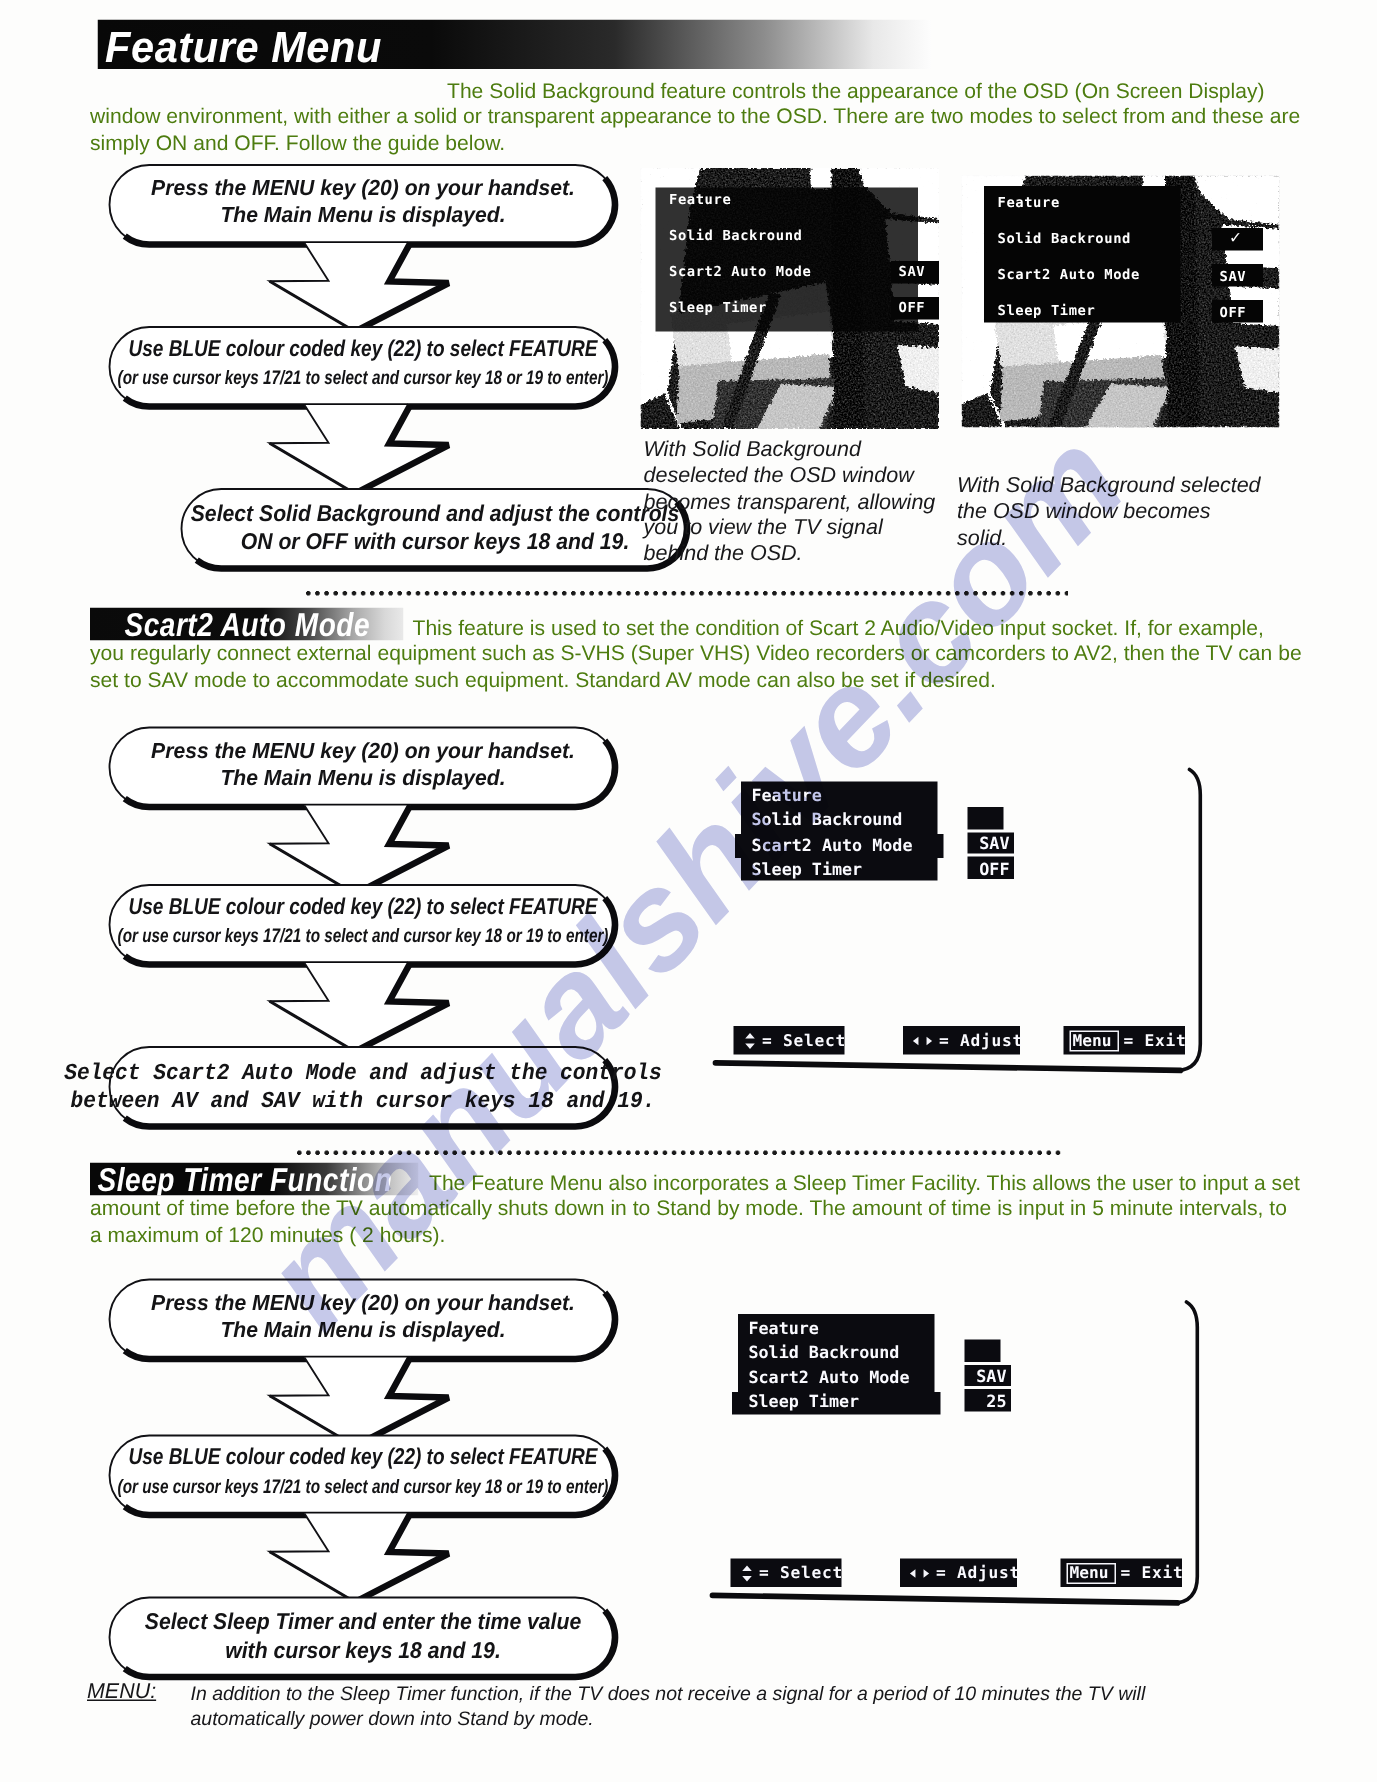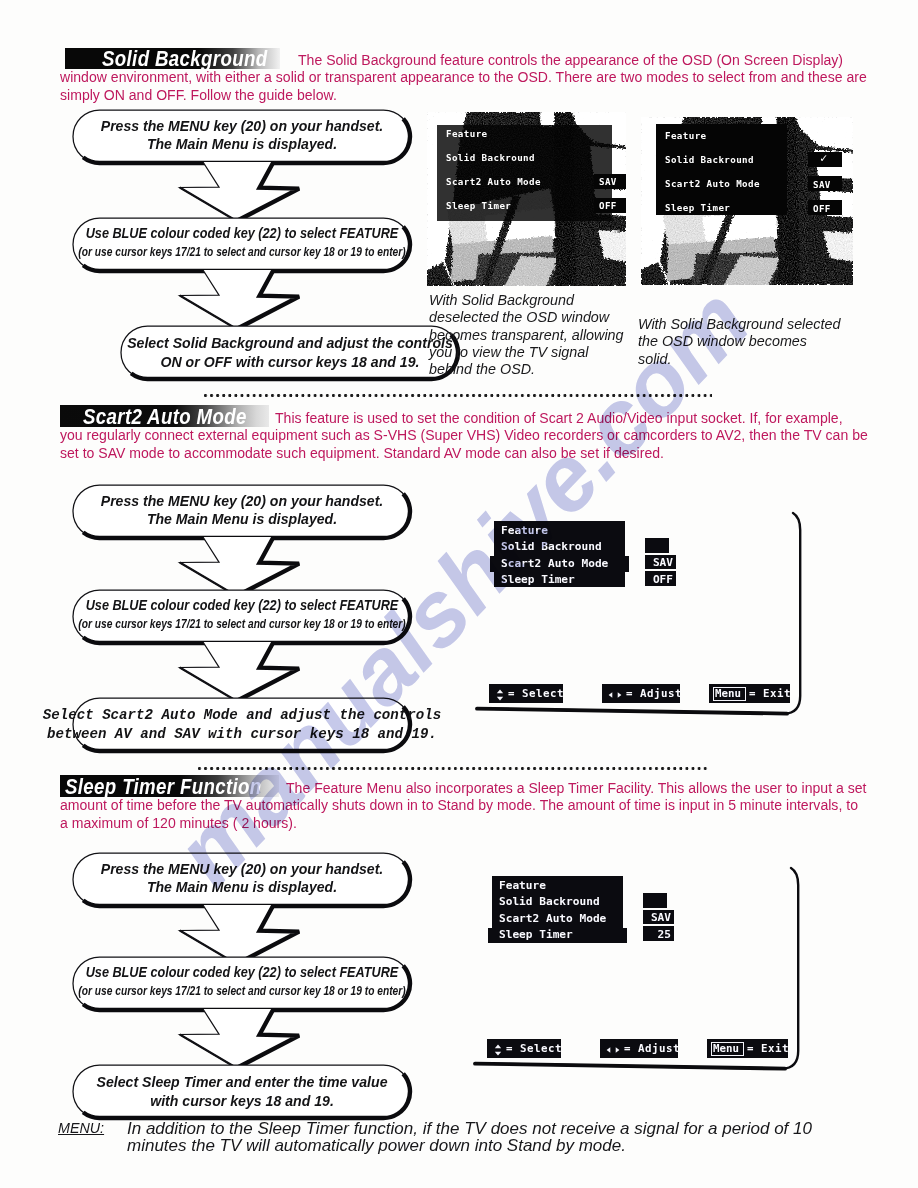--- a/index.html
+++ b/index.html
@@ -53,6 +53,10 @@
 
 <div class="page">
 
+  <div class="banner" id="title-banner" style="left:65px;top:13px;width:556px;height:33px;">
+    <div class="bg" style="background:linear-gradient(90deg,#080808 0%,#0a0a0a 40%,#2a2a2a 62%,#8d8d8d 80%,#e8e8e8 93%,#fdfdfd 100%);"></div>
+    <div class="txt" style="font-size:29px;left:5px;top:3px;transform:scaleX(0.955);transform-origin:0 0;">Feature Menu</div>
+  </div>
 
   <div class="banner" style="left:65px;top:48px;width:215px;height:21px;">
     <div class="bg" style="background:linear-gradient(90deg,#080808 0%,#080808 62%,#404040 78%,#b8b8b8 90%,#f2f2f2 100%);"></div>

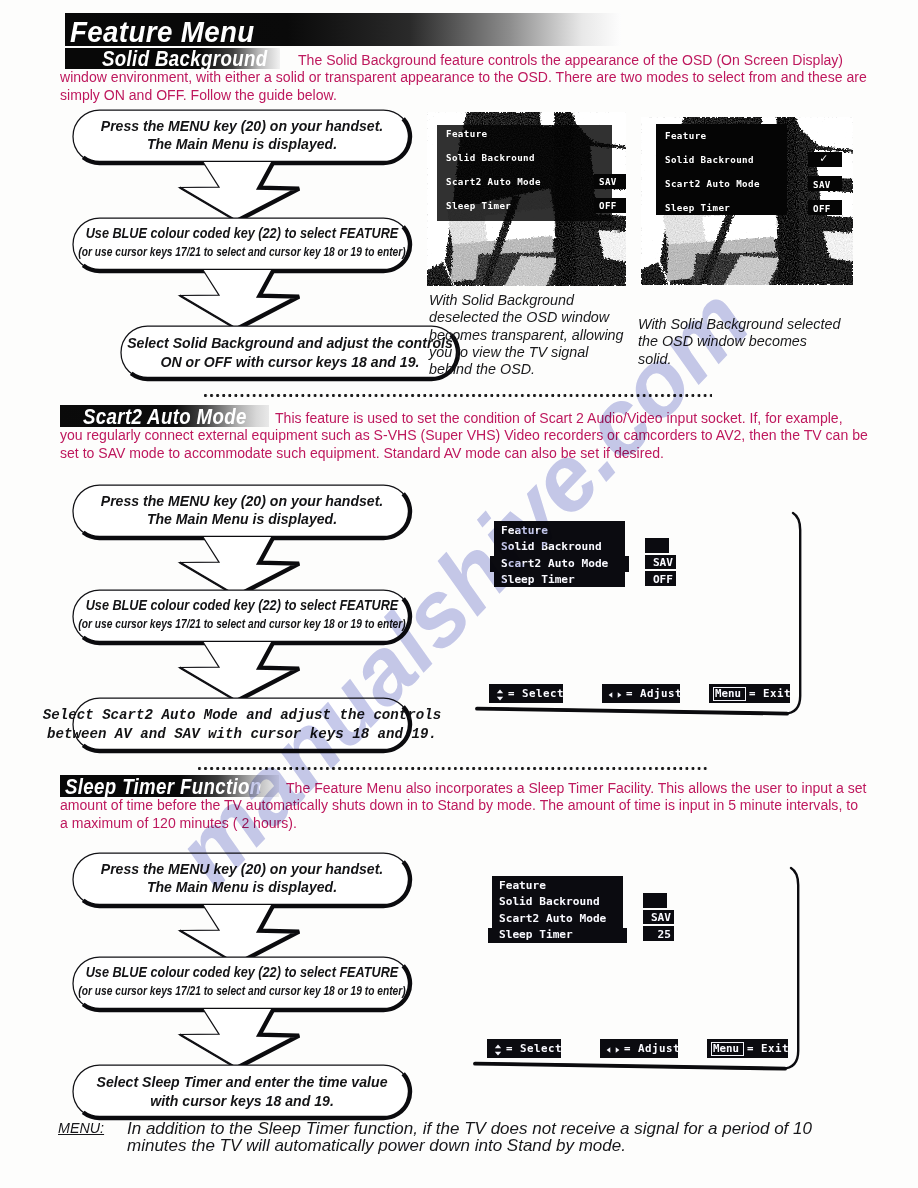--- a/index.html
+++ b/index.html
@@ -58,10 +58,6 @@
     <div class="txt" style="font-size:29px;left:5px;top:3px;transform:scaleX(0.955);transform-origin:0 0;">Feature Menu</div>
   </div>
 
-  <div class="banner" style="left:65px;top:48px;width:215px;height:21px;">
-    <div class="bg" style="background:linear-gradient(90deg,#080808 0%,#080808 62%,#404040 78%,#b8b8b8 90%,#f2f2f2 100%);"></div>
-    <div class="txt" style="font-size:22px;left:37px;top:-2px;transform:scaleX(0.85);transform-origin:0 0;">Solid Background</div>
-  </div>
 
   <div class="para" style="left:60px;top:52px;width:808px;text-indent:238px;">The Solid Background feature controls the appearance of the OSD (On Screen Display) window environment, with either a solid or transparent appearance to the OSD. There are two modes to select from and these are simply ON and OFF. Follow the guide below.</div>
 

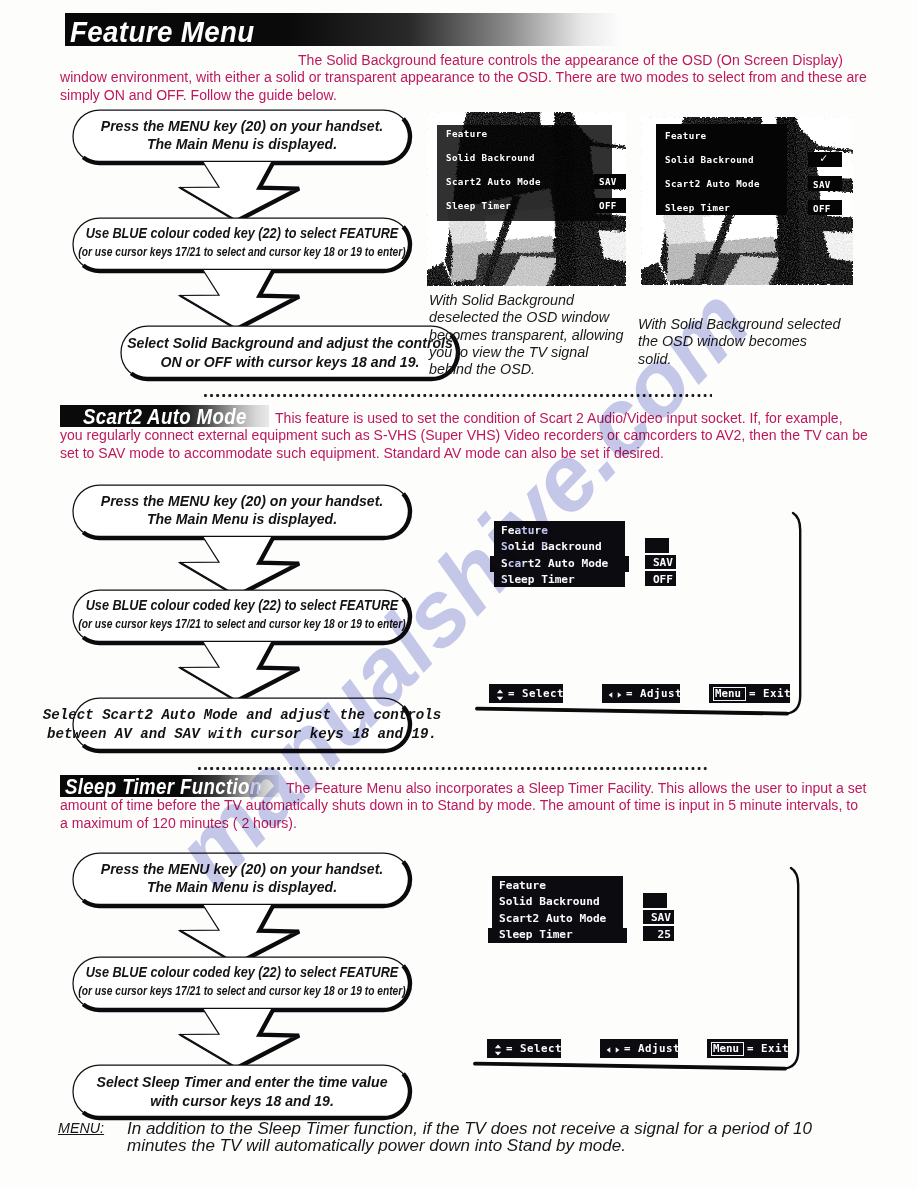--- a/index.html
+++ b/index.html
@@ -17,7 +17,7 @@
     white-space:nowrap;letter-spacing:.4px;}
 
   
-  .para{position:absolute;font-size:14.05px;line-height:17.3px;color:#be185d;
+  .para{position:absolute;font-size:14.05px;line-height:17.3px;color:#4d7c0f;
         letter-spacing:.01px;}
 
   

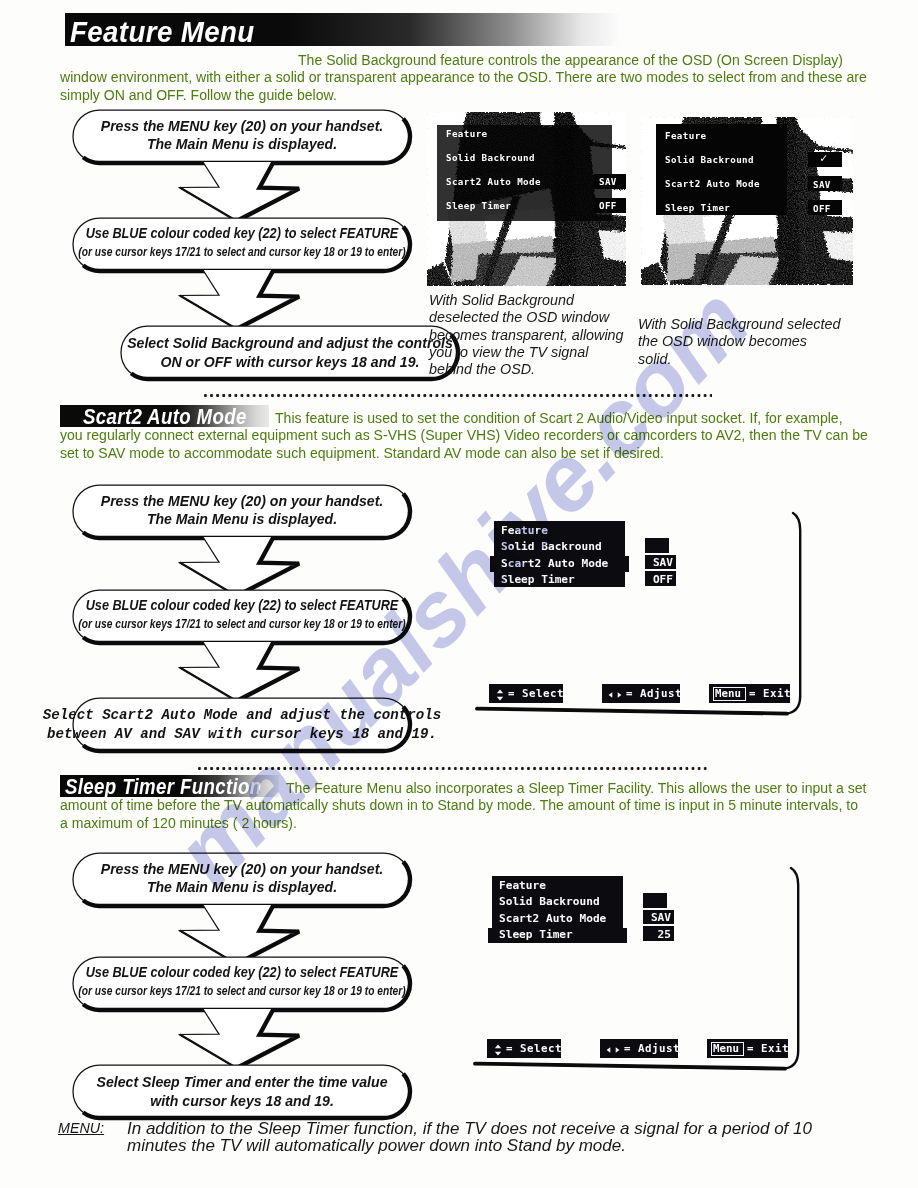--- a/index.html
+++ b/index.html
@@ -335,7 +335,7 @@
 
   <div class="abs" style="left:58px;top:1120px;width:810px;">
     <span style="position:absolute;left:0;top:0;font-size:14.3px;font-style:italic;text-decoration:underline;">MENU:</span>
-    <span style="position:absolute;left:69px;top:0;width:706px;font-size:17px;font-style:italic;line-height:17px;display:block;">In addition to the Sleep Timer function, if the TV does not receive a signal for a period of 10 minutes the TV will automatically power down into Stand by mode.</span>
+    <span style="position:absolute;left:69px;top:0;width:706px;font-size:13px;font-style:italic;line-height:17px;display:block;">In addition to the Sleep Timer function, if the TV does not receive a signal for a period of 10 minutes the TV will automatically power down into Stand by mode.</span>
   </div>
 
 </div>

